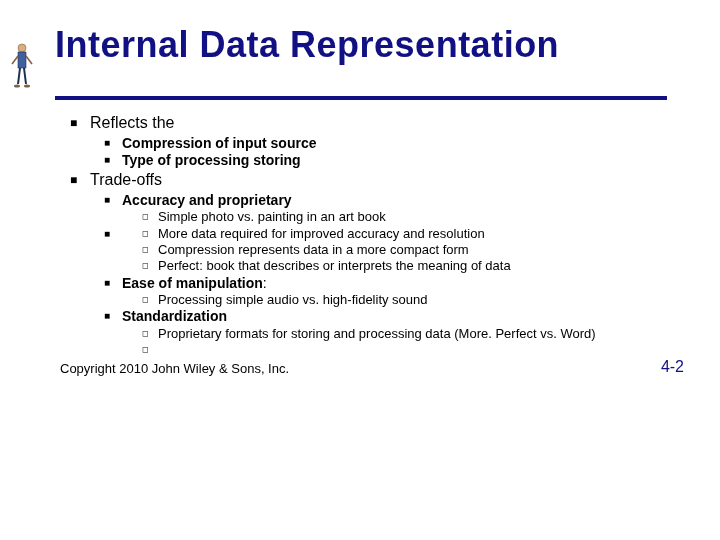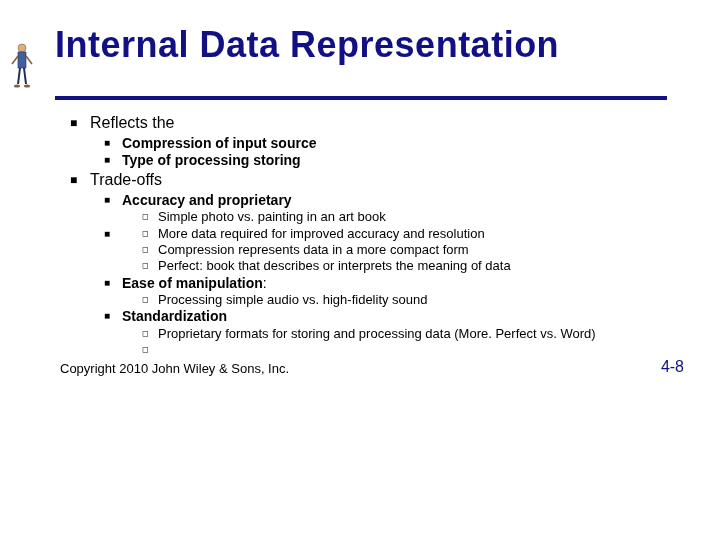--- a/index.html
+++ b/index.html
@@ -193,7 +193,7 @@
   </div>
 
   <div class="footer-left">Copyright 2010 John Wiley &amp; Sons, Inc.</div>
-  <div class="footer-right">4-8</div>
+  <div class="footer-right">4-2</div>
 
 </div>
 

